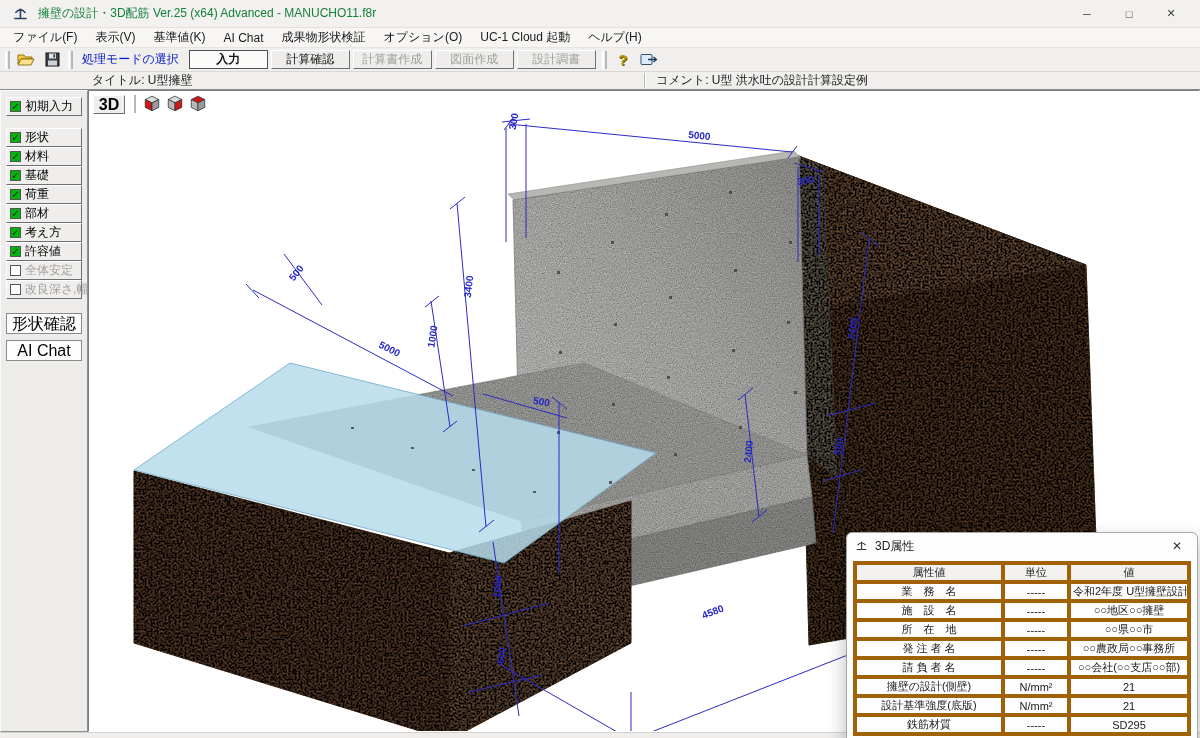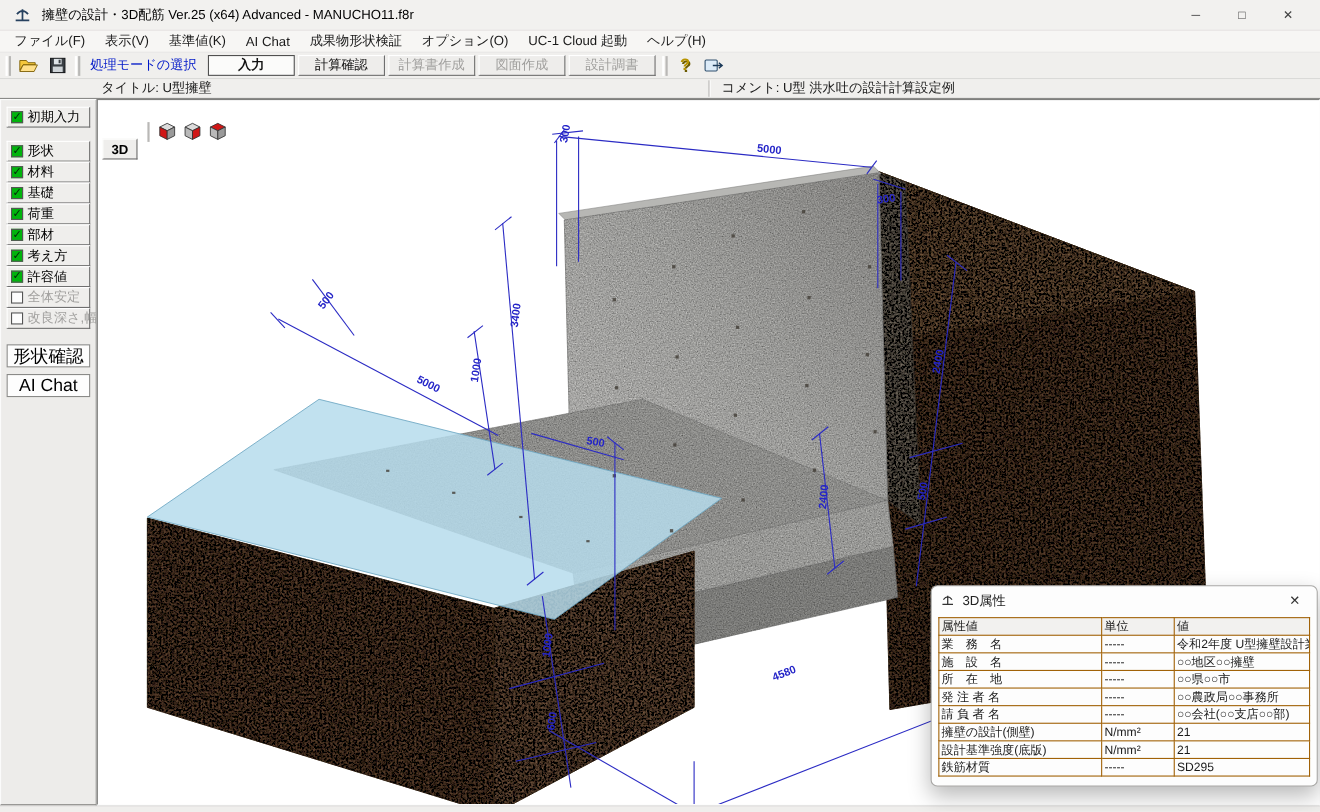--- a/index.html
+++ b/index.html
@@ -11,7 +11,7 @@
   .titlebar { height:28px; background:#f2f1ef; display:flex; align-items:center;
     padding:0 8px; border-bottom:1px solid #e3e2e0; }
   .titlebar .app-icon { width:18px; height:18px; margin:0 8px 0 4px; }
-  .titlebar .title-text { font-size:12px; color:#000000; }
+  .titlebar .title-text { font-size:12px; color:#15803d; }
   .win-controls { margin-left:auto; display:flex; }
   .win-btn { width:42px; height:26px; display:flex; align-items:center; justify-content:center;
     font-size:11px; color:#444; }

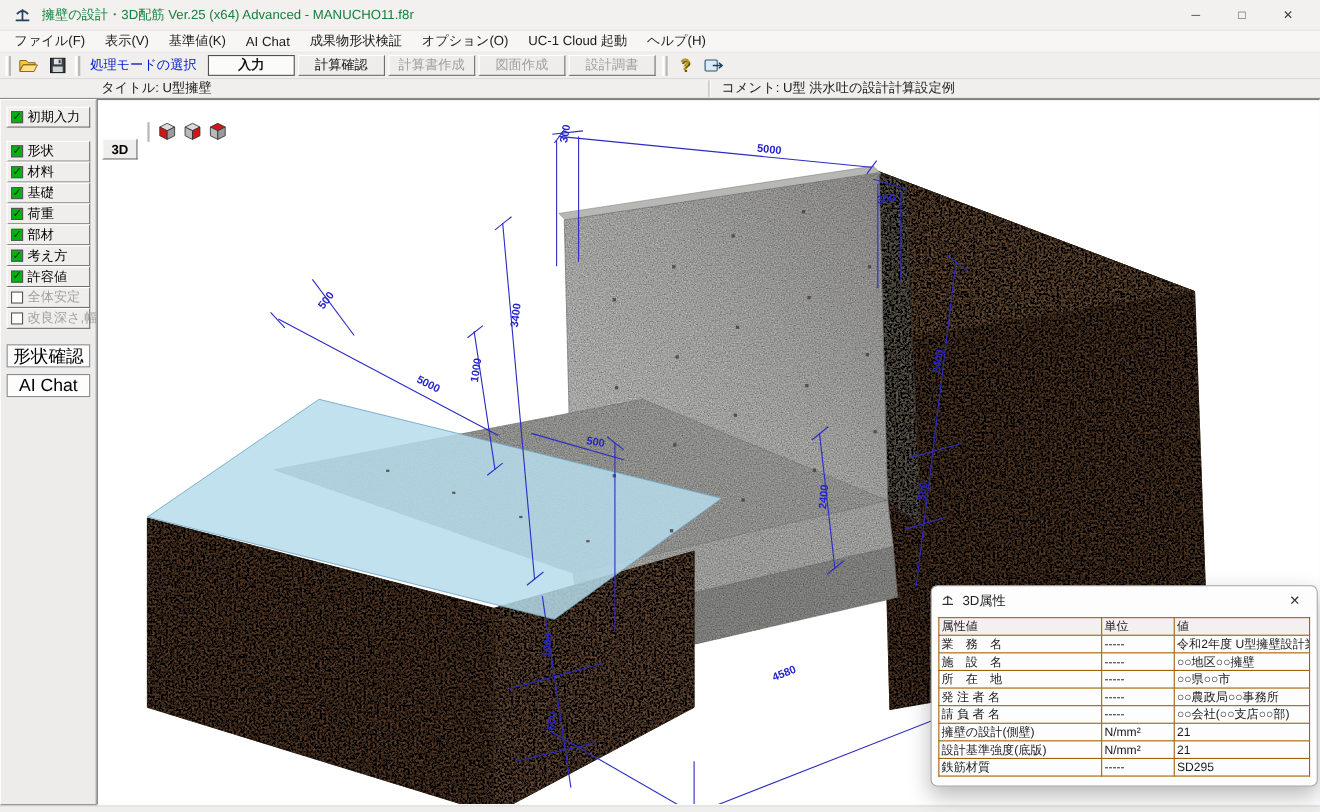--- a/index.html
+++ b/index.html
@@ -64,7 +64,7 @@
     border:1px solid; border-color:#7f7f7d #fdfdfd #fdfdfd #7f7f7d; }
   .view-controls { position:absolute; top:3px; left:4px; display:flex; align-items:center; gap:3px; z-index:5; }
   .btn-3d { width:32px; height:19px; background:#efeeec; border:1px solid;
-    border-color:#ffffff #6f6f6f #6f6f6f #ffffff; font-weight:bold; font-size:12px; font-family:inherit;margin-top:32px; }
+    border-color:#ffffff #6f6f6f #6f6f6f #ffffff; font-weight:bold; font-size:16px; font-family:inherit; }
   .cube-btn { width:20px; height:20px; background:transparent; border:none; padding:1px; }
 
   .scene { position:absolute; left:0; top:0; }

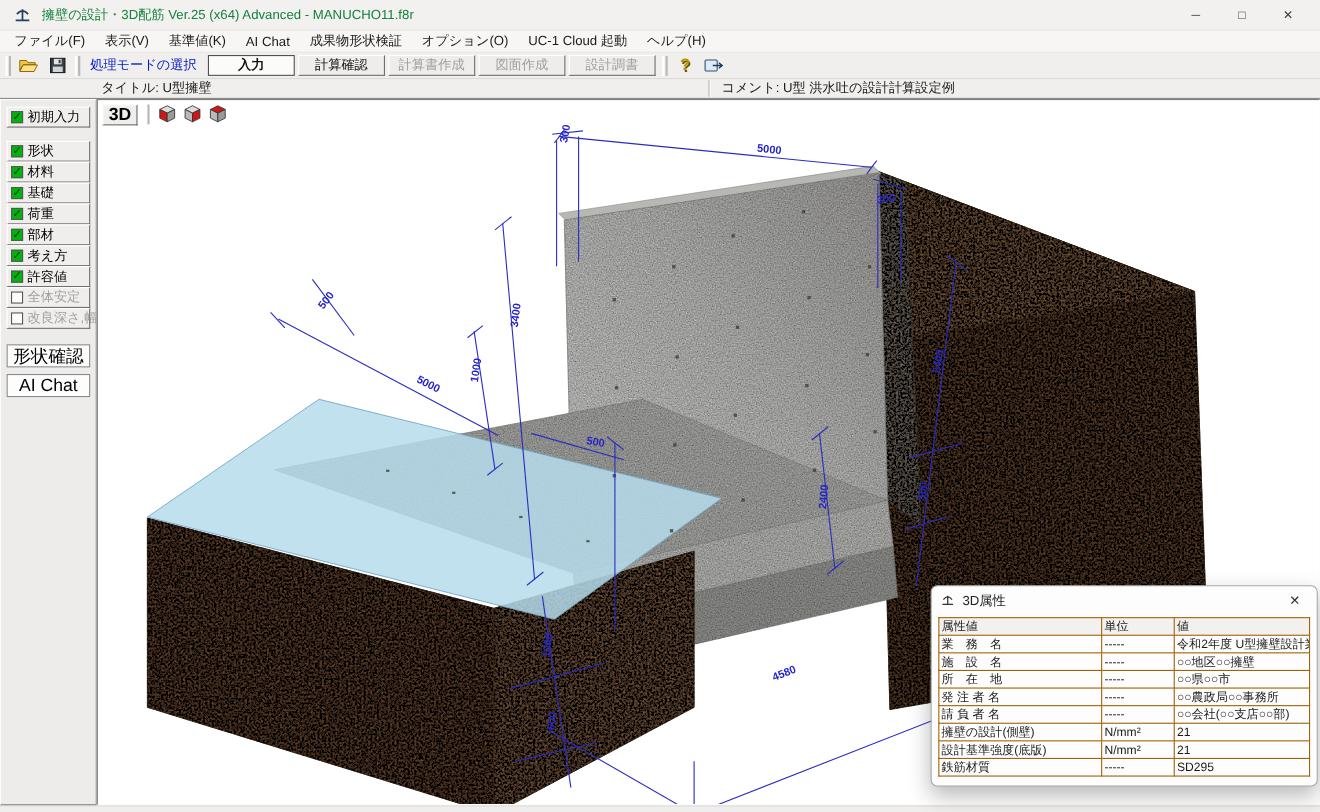--- a/index.html
+++ b/index.html
@@ -80,7 +80,7 @@
   .attr-close { margin-left:auto; width:24px; text-align:center; font-size:12px; color:#333; }
   .attr-body { padding:2px 6px 8px 6px; }
   table.attr { width:100%; border-collapse:collapse; table-layout:fixed; }
-  table.attr th, table.attr td { border:1px solid #a16207; font-size:11px; text-align:left;
+  table.attr th, table.attr td { border:4px solid #a16207; font-size:11px; text-align:center;
     height:15px; padding:0 2px; overflow:hidden; white-space:nowrap; }
   table.attr th { background:#f2f1ef; font-weight:normal; height:16px; }
   table.attr col.c0 { width:148px; } table.attr col.c1 { width:66px; }

